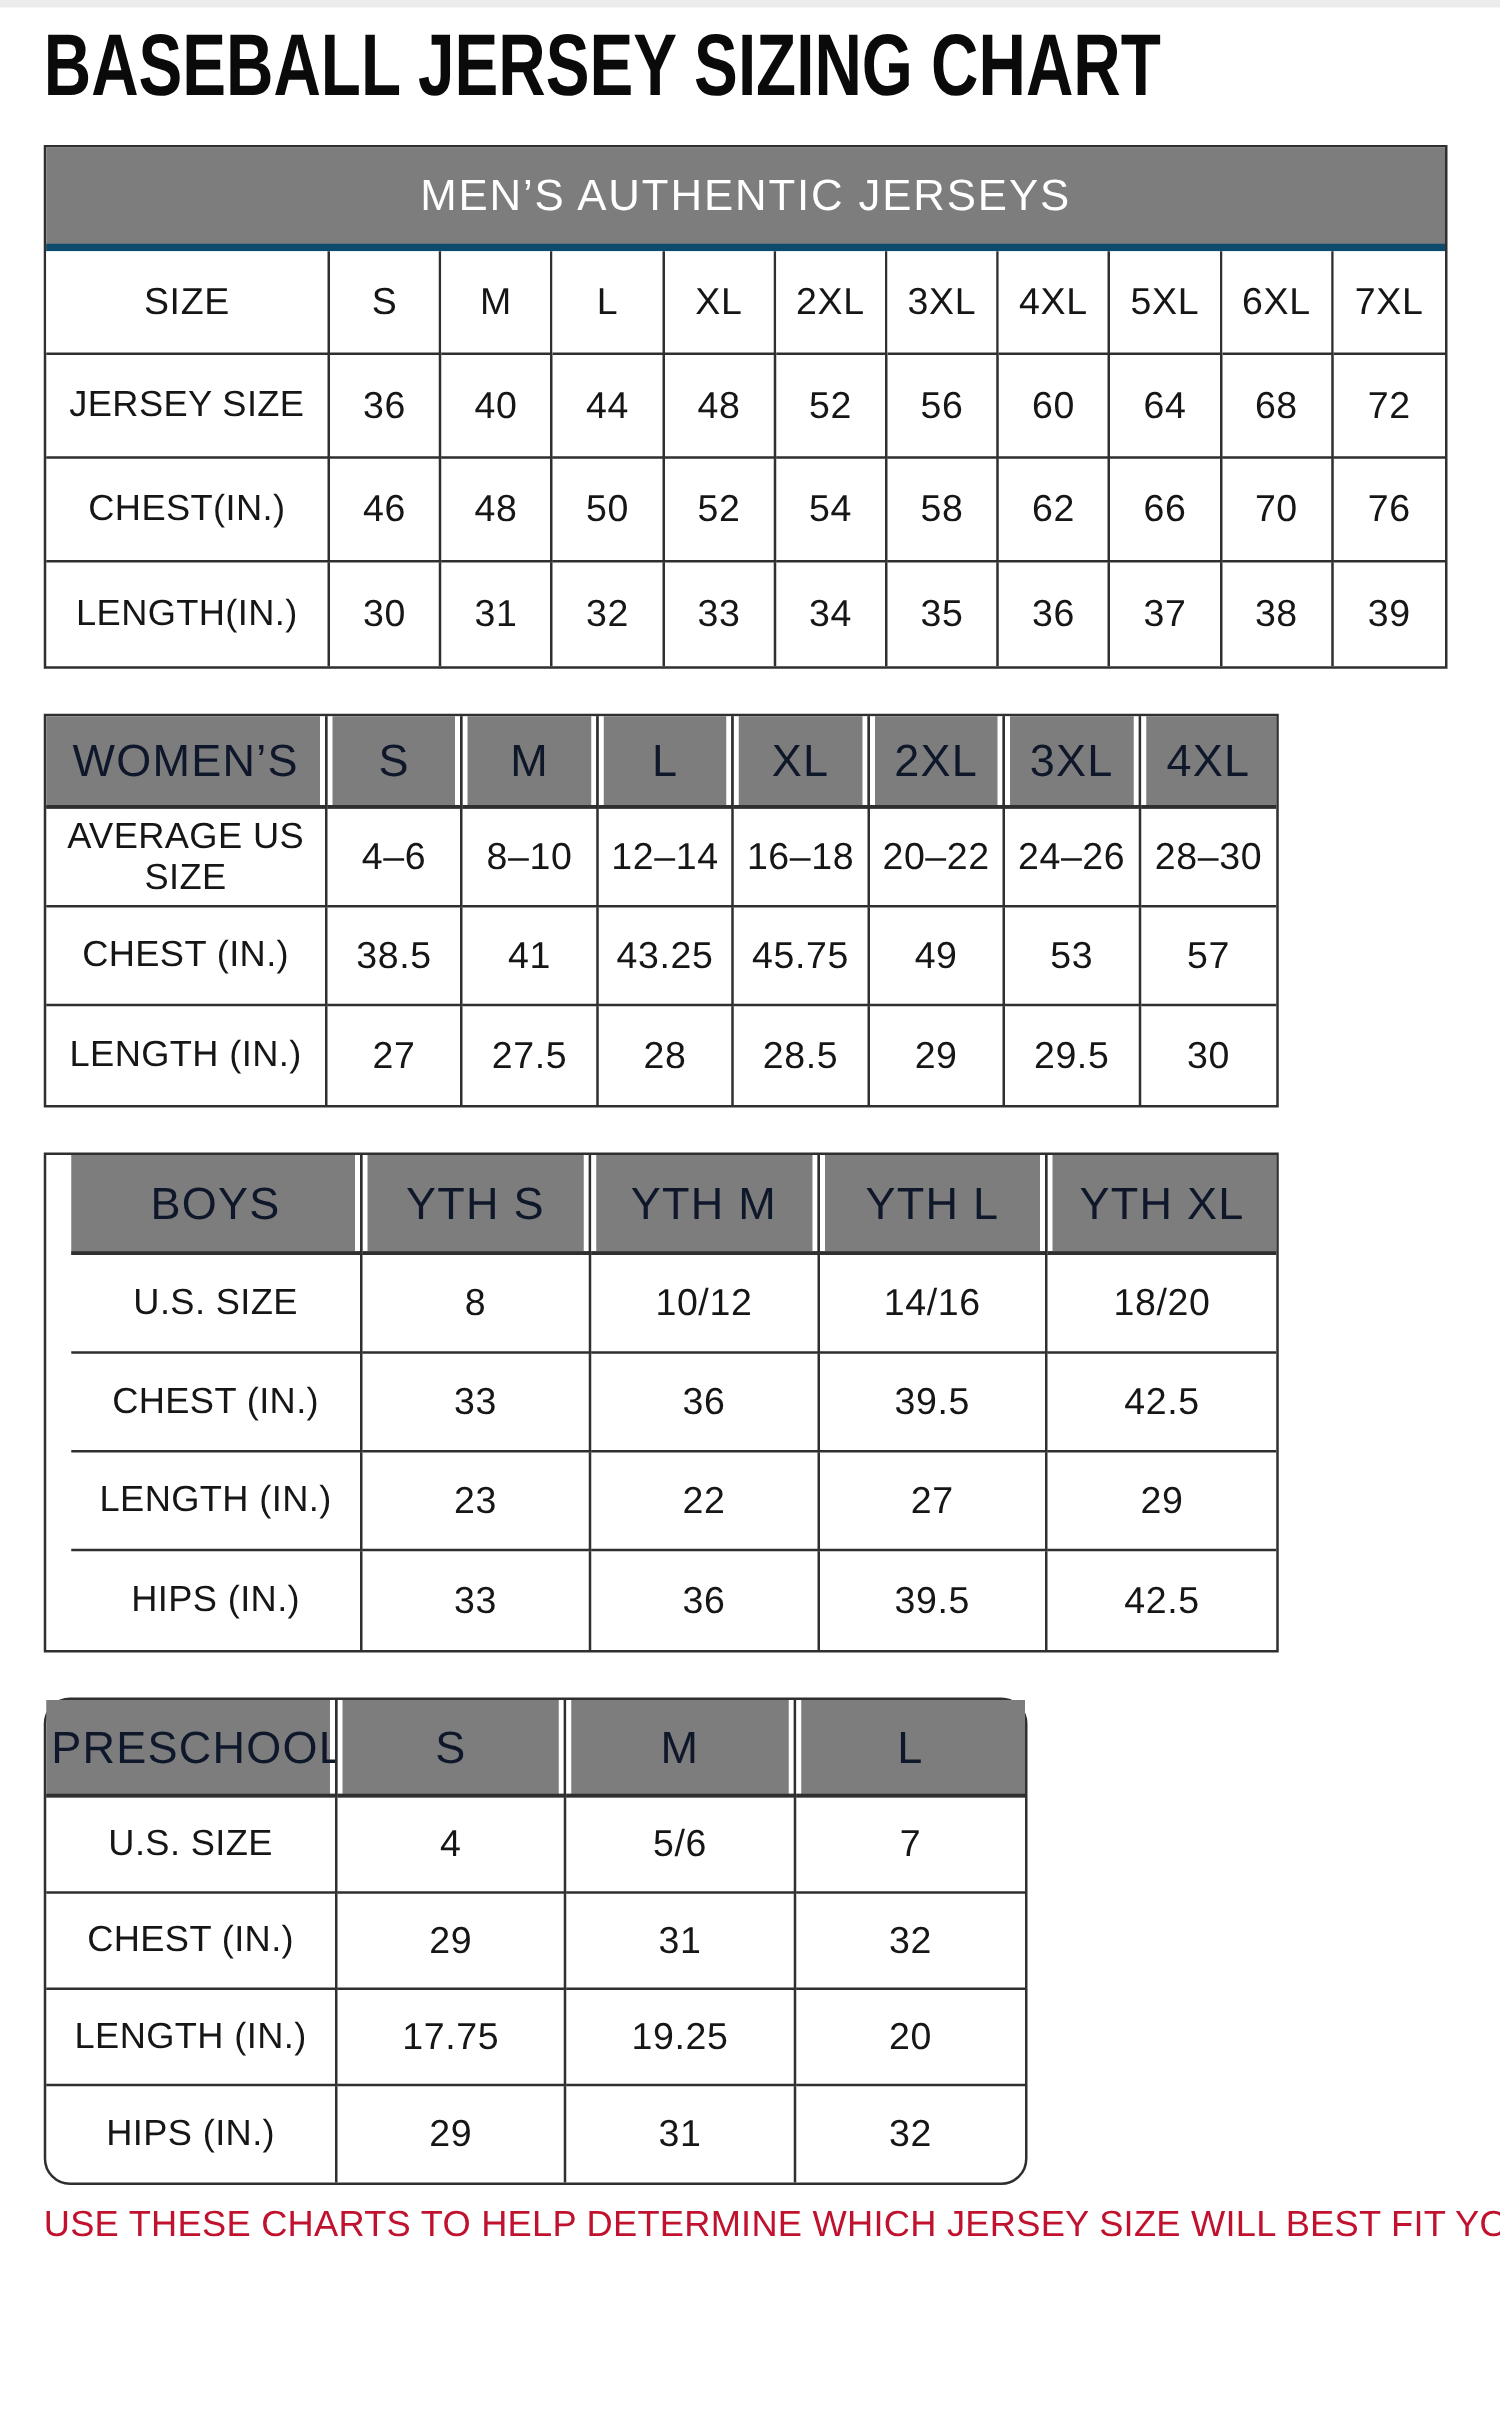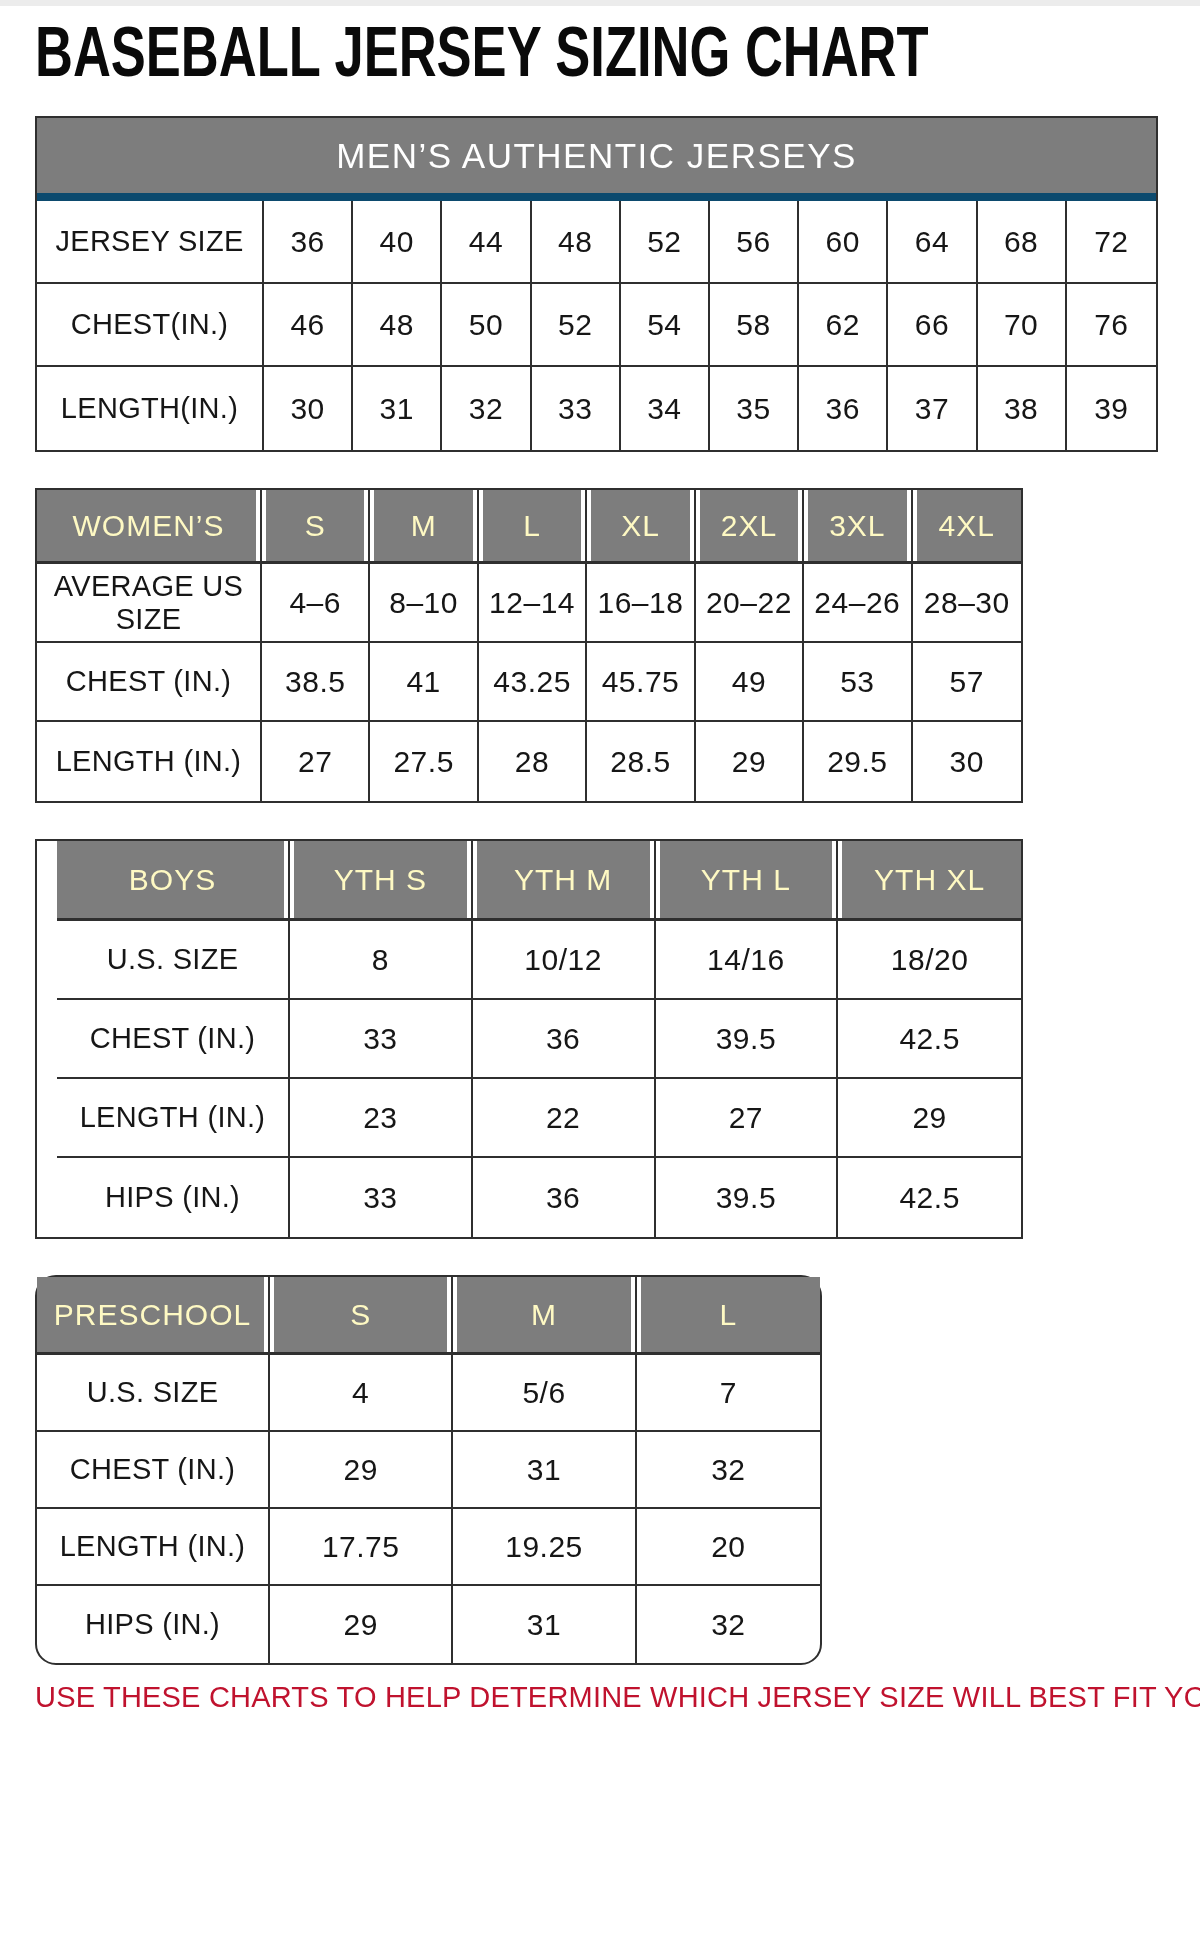--- a/index.html
+++ b/index.html
@@ -41,7 +41,7 @@
   
   .sizing-table th.banner{
     background:#7d7d7d;color:#ffffff;font-size:35px;letter-spacing:1.5px;
-    border-bottom:8px solid #0c4a6e;
+    border-bottom:6px solid #0c4a6e;
   }
   .sizing-table th.hdr{
     background:#7d7d7d;color:#fef9c3;font-size:30px;letter-spacing:1px;

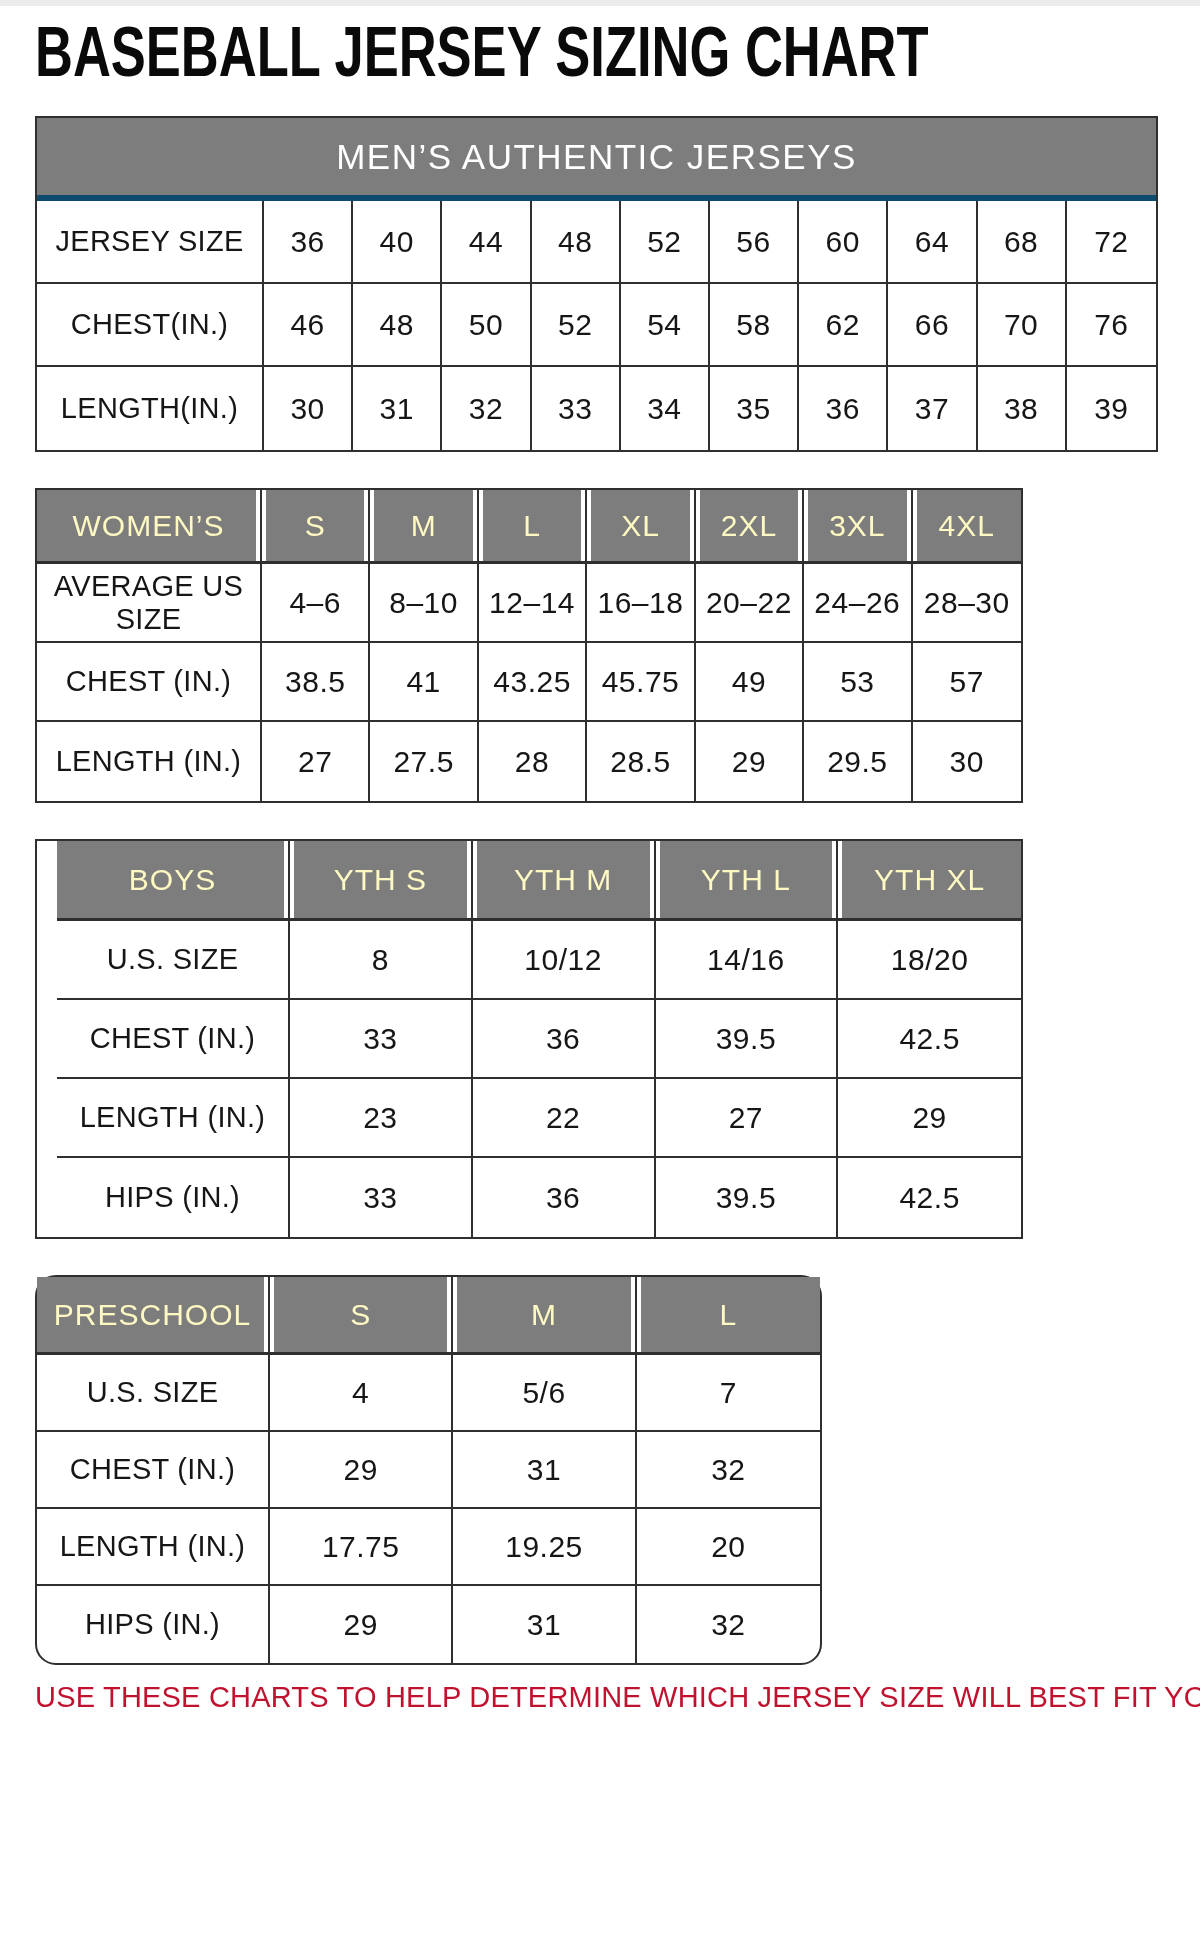--- a/index.html
+++ b/index.html
@@ -104,6 +104,19 @@
       <thead>
         <tr>
           <th colspan="11" class="banner">MEN’S AUTHENTIC JERSEYS</th>
+        </tr>
+        <tr>
+          <th class="colrow">SIZE</th>
+          <th class="colrow">S</th>
+          <th class="colrow">M</th>
+          <th class="colrow">L</th>
+          <th class="colrow">XL</th>
+          <th class="colrow">2XL</th>
+          <th class="colrow">3XL</th>
+          <th class="colrow">4XL</th>
+          <th class="colrow">5XL</th>
+          <th class="colrow">6XL</th>
+          <th class="colrow">7XL</th>
         </tr>
       </thead>
       <tbody>

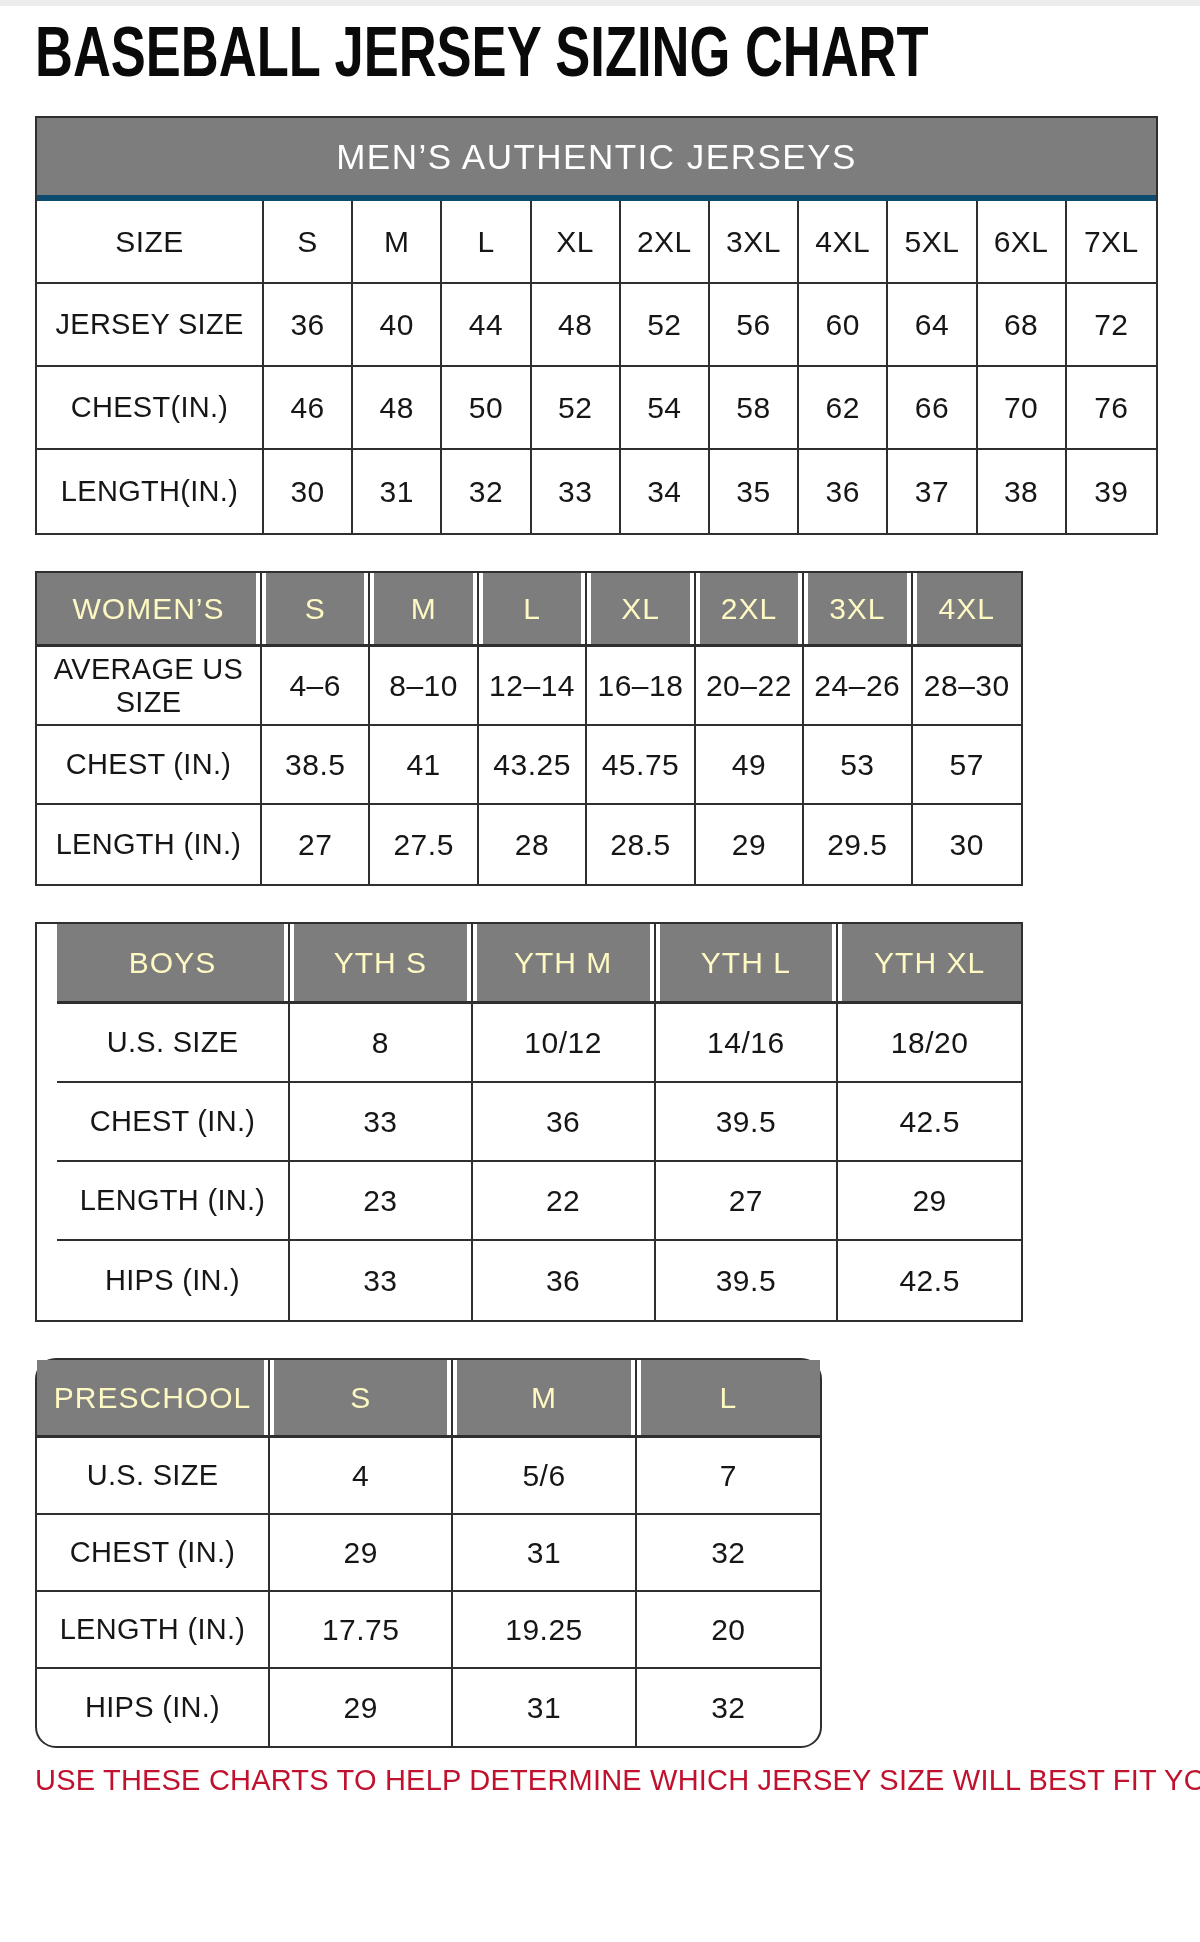--- a/index.html
+++ b/index.html
@@ -44,7 +44,7 @@
     border-bottom:6px solid #0c4a6e;
   }
   .sizing-table th.hdr{
-    background:#7d7d7d;color:#fef9c3;font-size:30px;letter-spacing:1px;
+    background:#7d7d7d;color:#0f172a;font-size:36px;letter-spacing:1px;
     border-bottom:3px solid #2f2f2f;
     box-shadow:inset 4px 0 0 #ffffff,inset -4px 0 0 #ffffff;
   }

